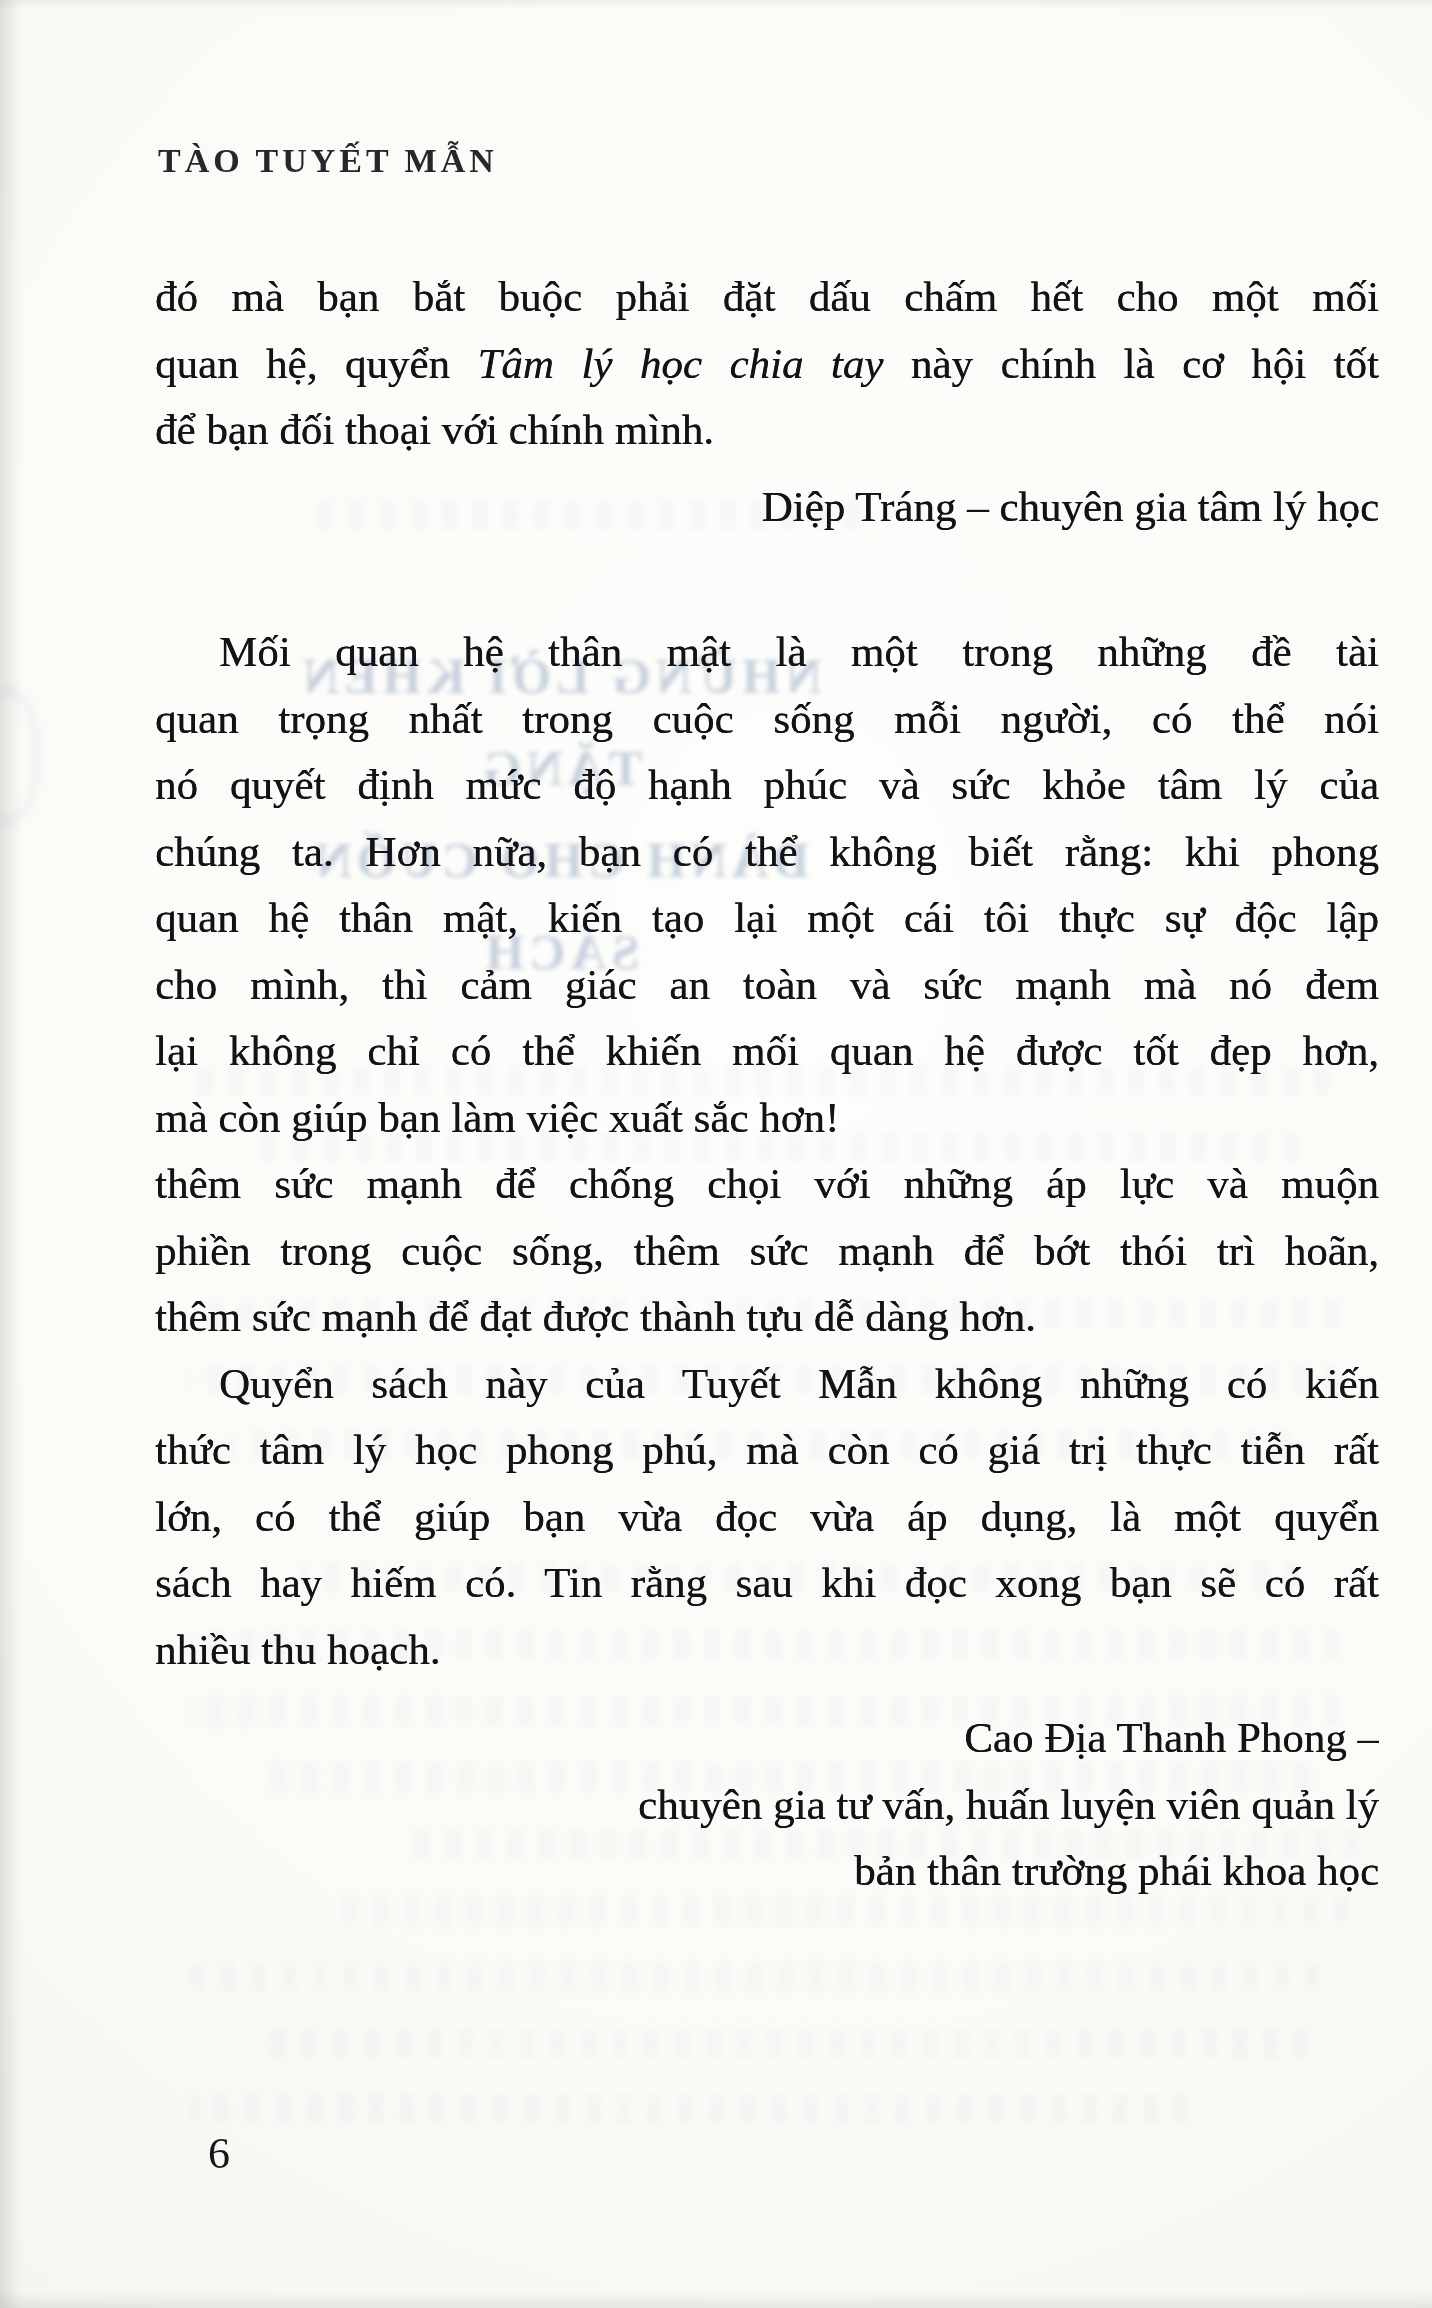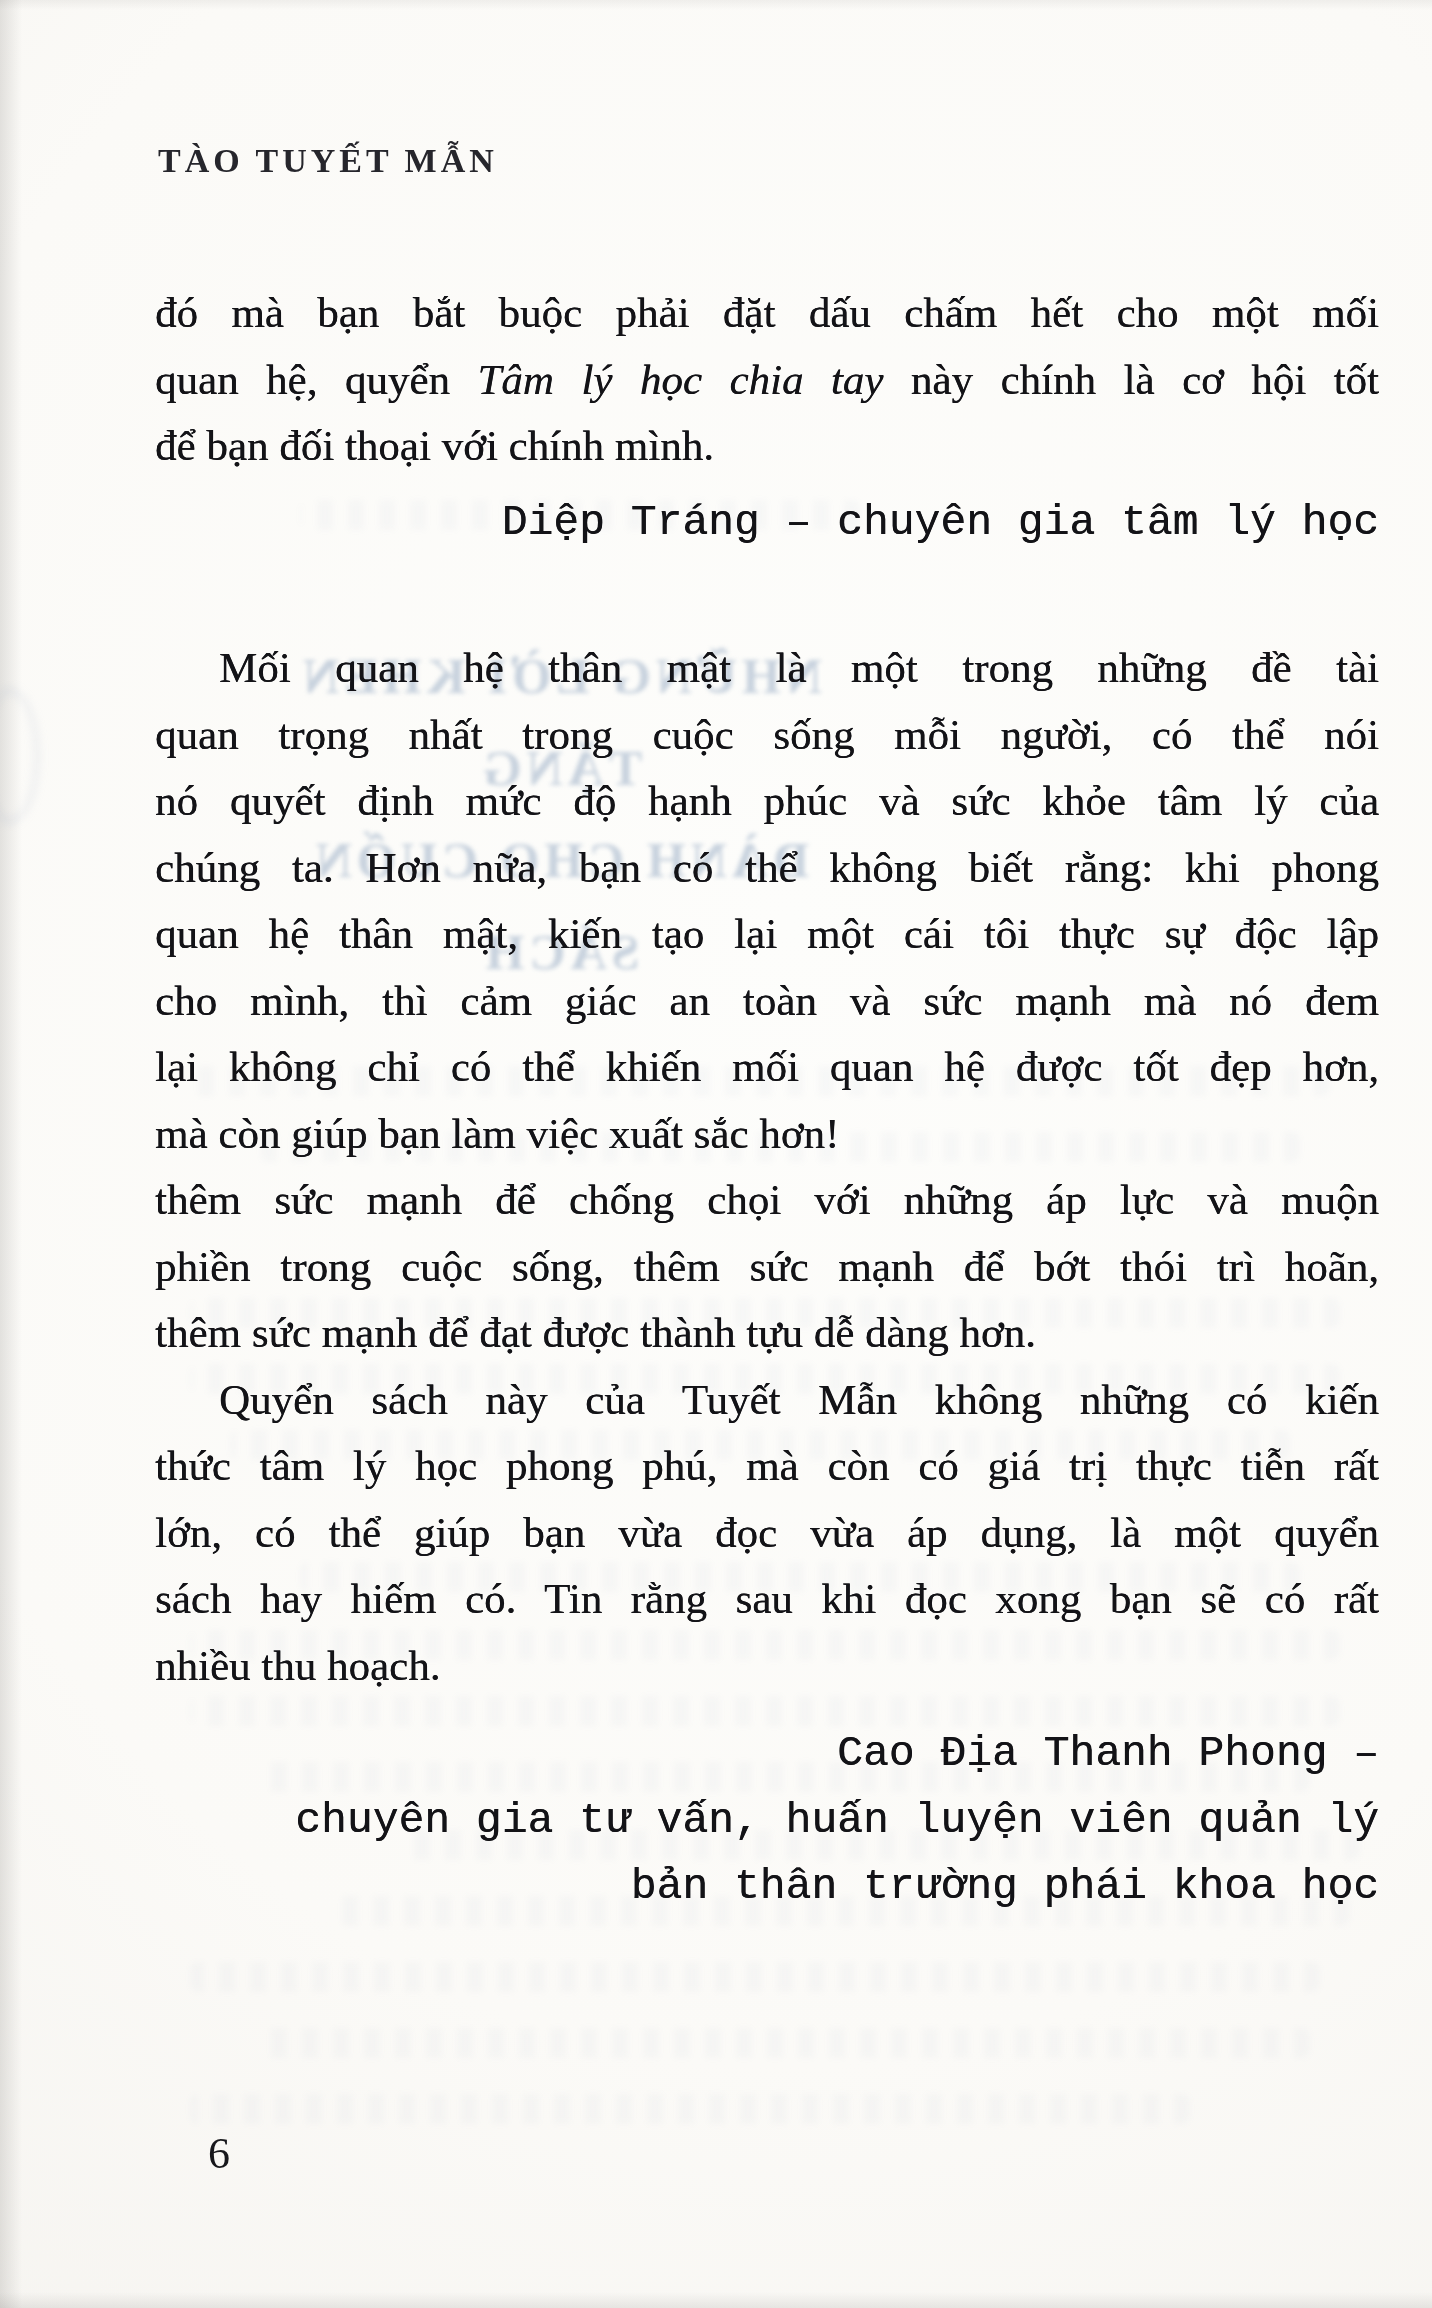--- a/index.html
+++ b/index.html
@@ -20,7 +20,7 @@
   }
   
   .textcol{
-    position:absolute;left:155px;top:280px;width:1224px;
+    position:absolute;left:155px;top:264px;width:1224px;
   }
   .line{
     height:66.5px;line-height:66.5px;font-size:43px;

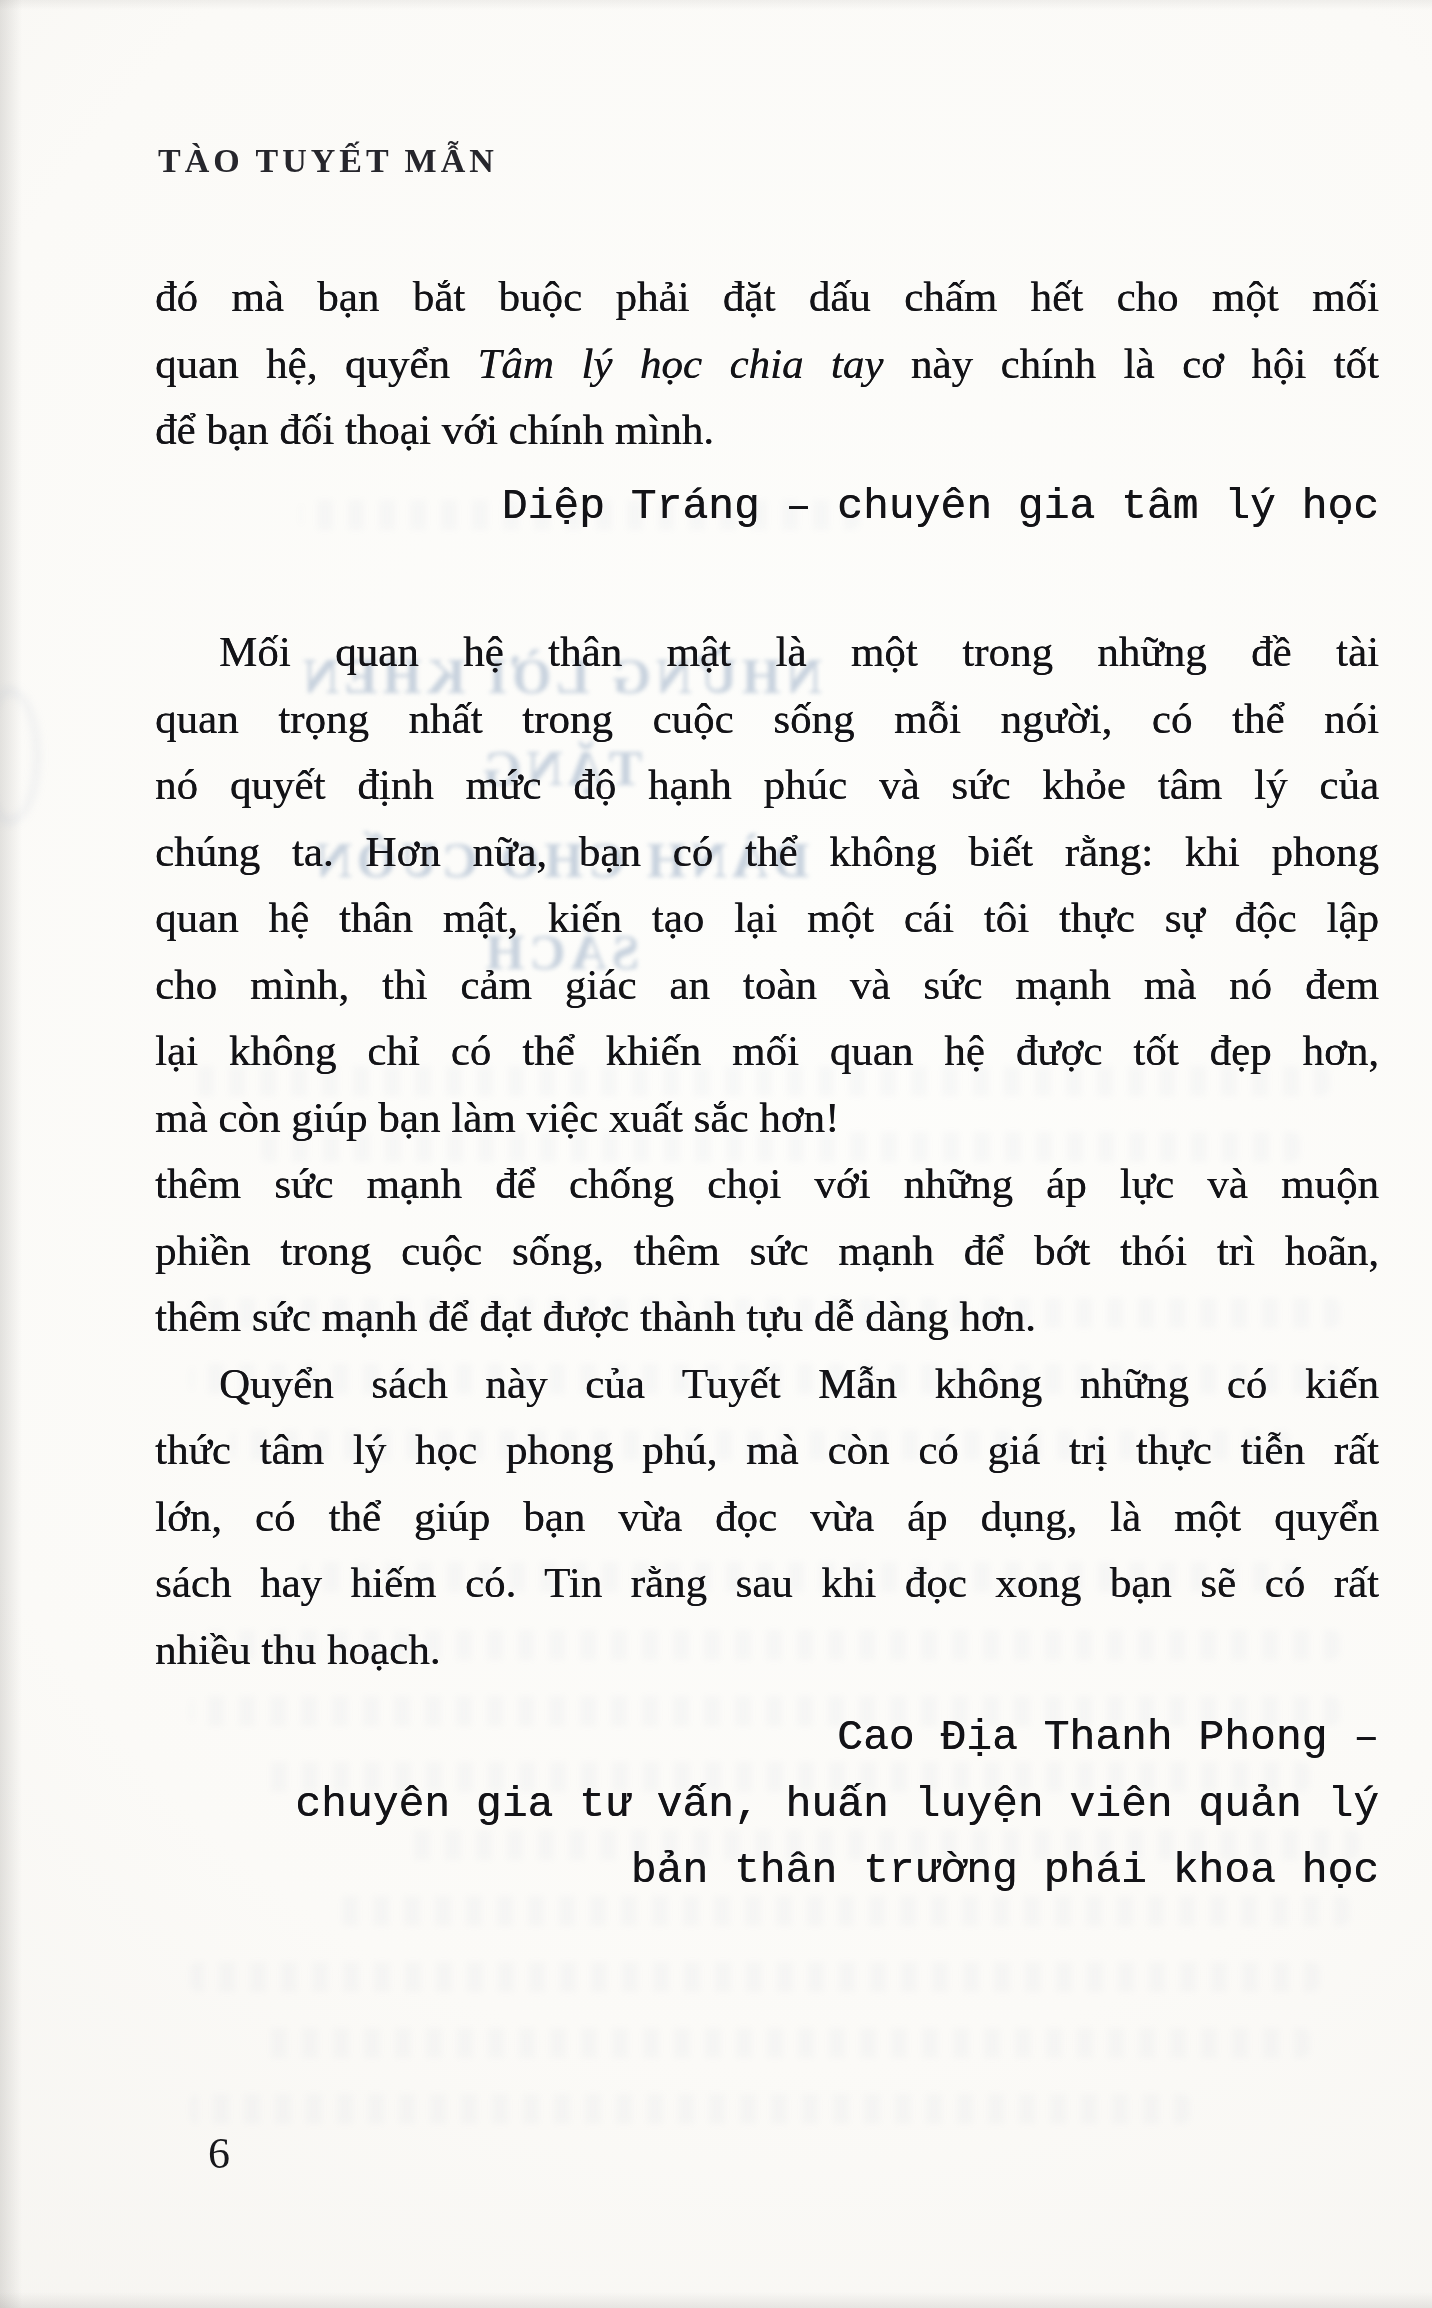--- a/index.html
+++ b/index.html
@@ -30,7 +30,7 @@
   }
   .line.last{text-align-last:auto;}
   .line.indent{text-indent:64px;}
-  .line.right{text-align:left;text-align-last:right;font-family:Liberation Mono, monospace;}
+  .line.right{text-align:left;text-align-last:right;}
   .block.attr .line{text-shadow:0.35px 0 0 currentColor;}
   
   .bleed{

